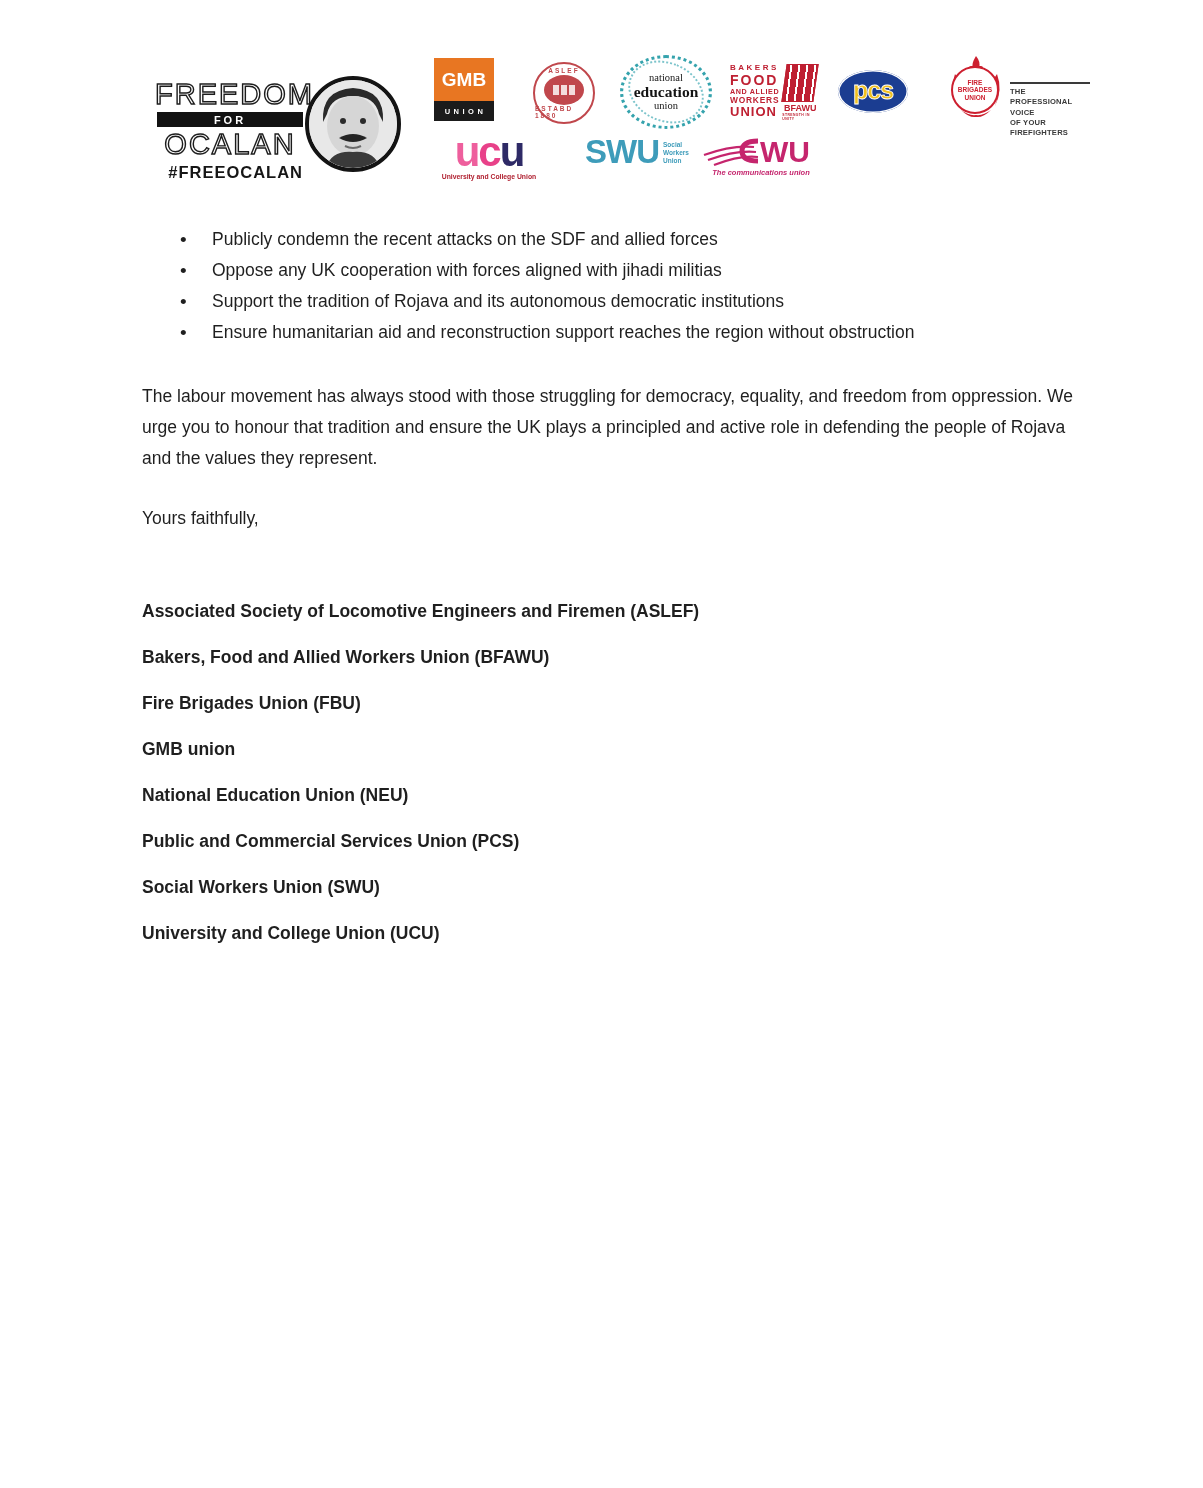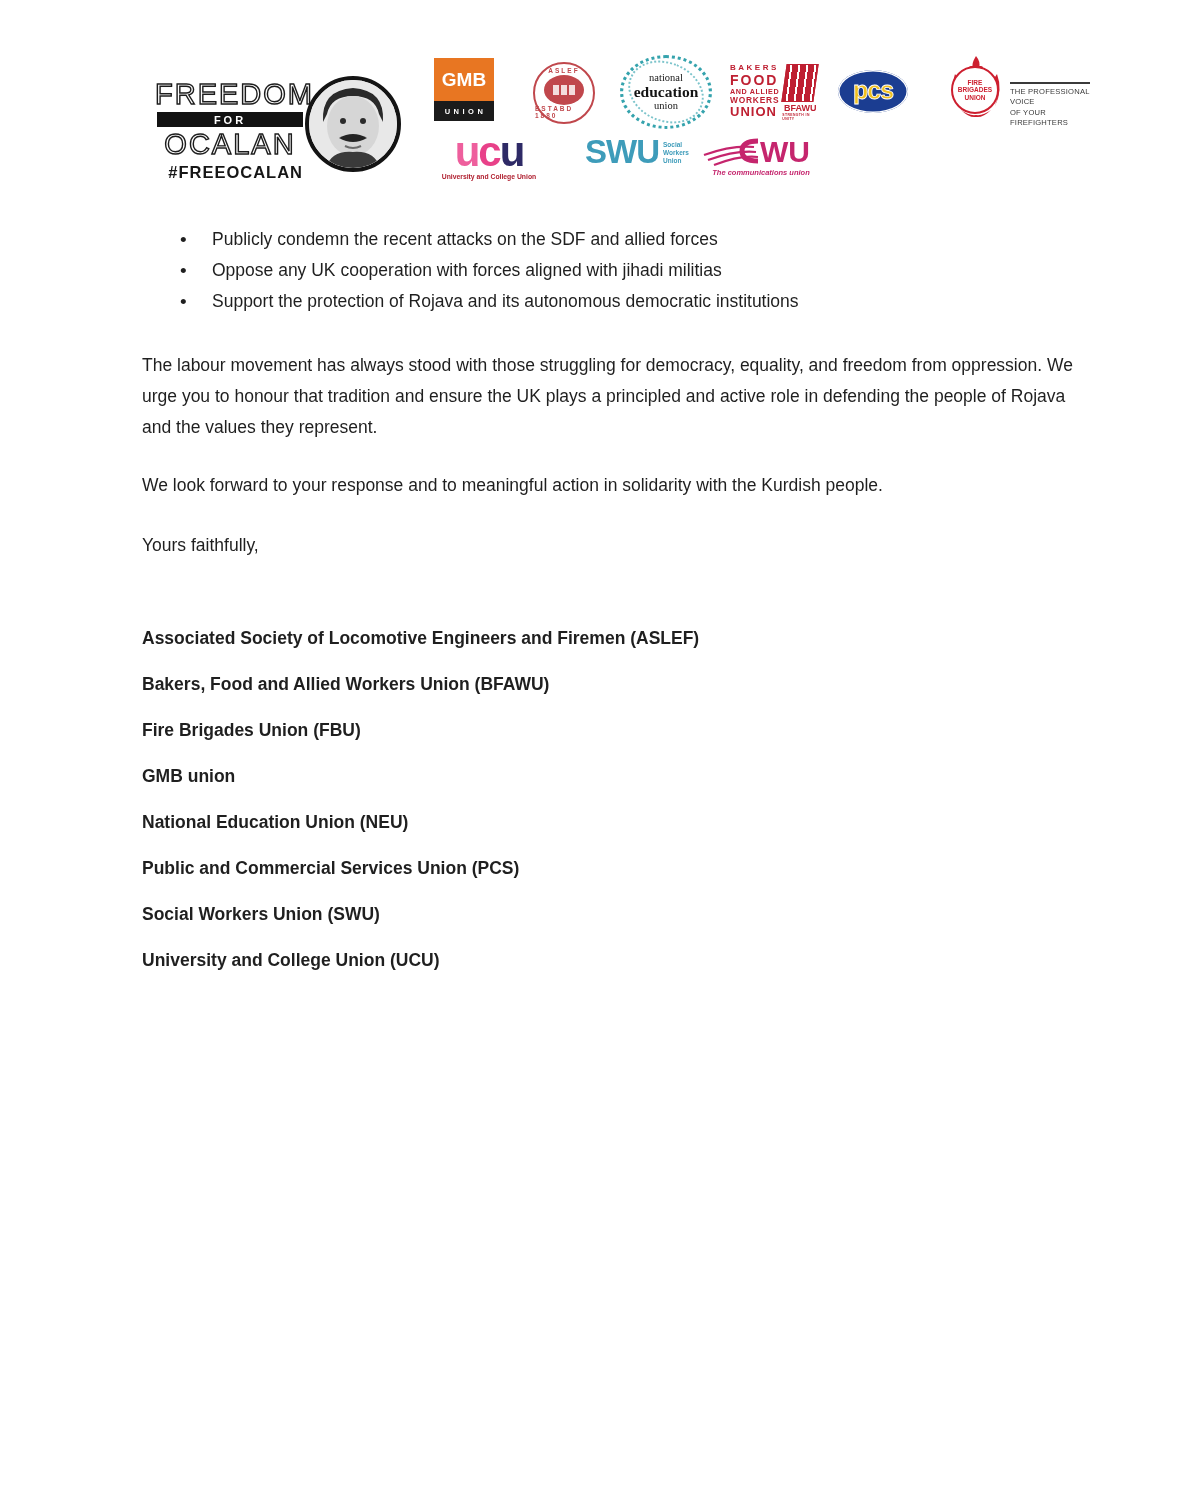--- a/index.html
+++ b/index.html
@@ -133,7 +133,7 @@
   .fbu-flame { position:absolute; left:0; top:-2px; width:58px; height:62px; }
   .fbu-text { left:1010px; top:82px; width:80px; border-top:2px solid #3a3a3a; padding-top:3px; }
   .fbu-text div {
-    font-size:7.6px; font-weight:400; color:#3a3a3a; letter-spacing:0.2px;
+    font-size:7.6px; font-weight:700; color:#3a3a3a; letter-spacing:0.2px;
     line-height:1.35; font-stretch:condensed;
   }
 

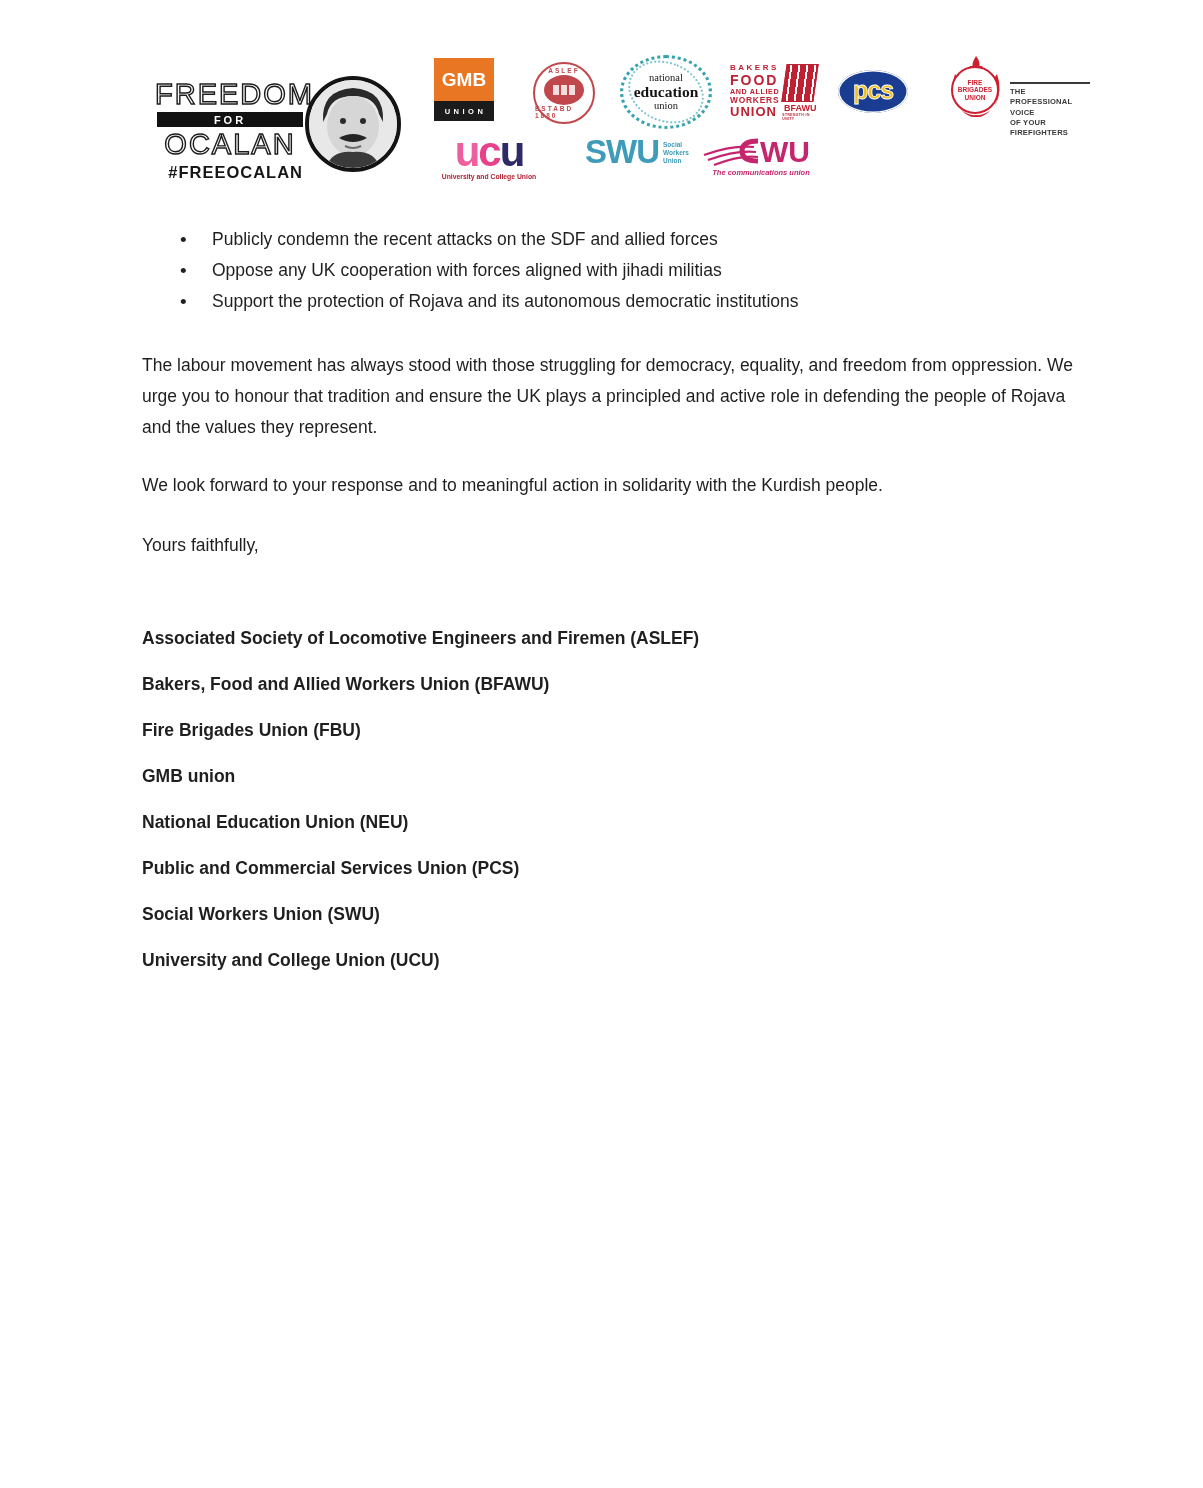--- a/index.html
+++ b/index.html
@@ -281,7 +281,7 @@
     <ul class="bullets">
       <li>Publicly condemn the recent attacks on the SDF and allied forces</li>
       <li>Oppose any UK cooperation with forces aligned with jihadi militias</li>
-      <li>Support the protection of Rojava and its autonomous democratic institutions</li>
+      <li>Support the tradition of Rojava and its autonomous democratic institutions</li>
     </ul>
 
     <p class="para">The labour movement has always stood with those struggling for democracy, equality, and freedom from oppression. We urge you to honour that tradition and ensure the UK plays a principled and active role in defending the people of Rojava and the values they represent.</p>

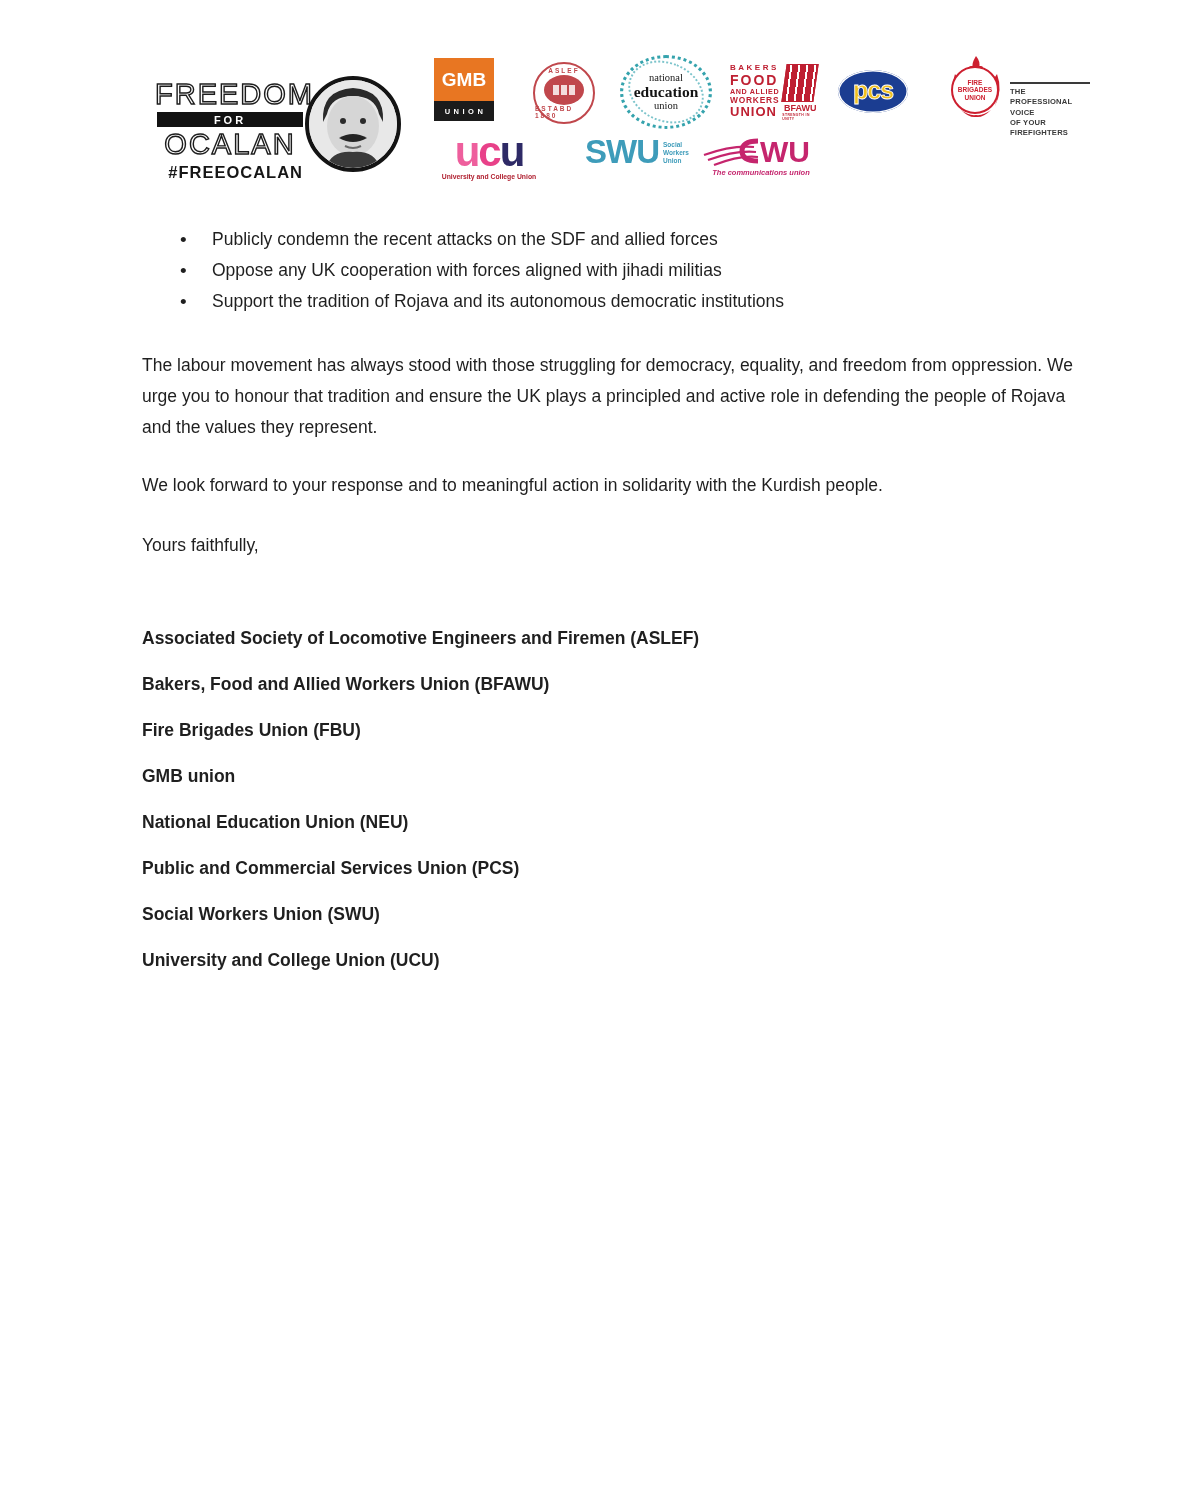--- a/index.html
+++ b/index.html
@@ -282,6 +282,7 @@
       <li>Publicly condemn the recent attacks on the SDF and allied forces</li>
       <li>Oppose any UK cooperation with forces aligned with jihadi militias</li>
       <li>Support the tradition of Rojava and its autonomous democratic institutions</li>
+      <li>Ensure humanitarian aid and reconstruction support reaches the region without obstruction</li>
     </ul>
 
     <p class="para">The labour movement has always stood with those struggling for democracy, equality, and freedom from oppression. We urge you to honour that tradition and ensure the UK plays a principled and active role in defending the people of Rojava and the values they represent.</p>

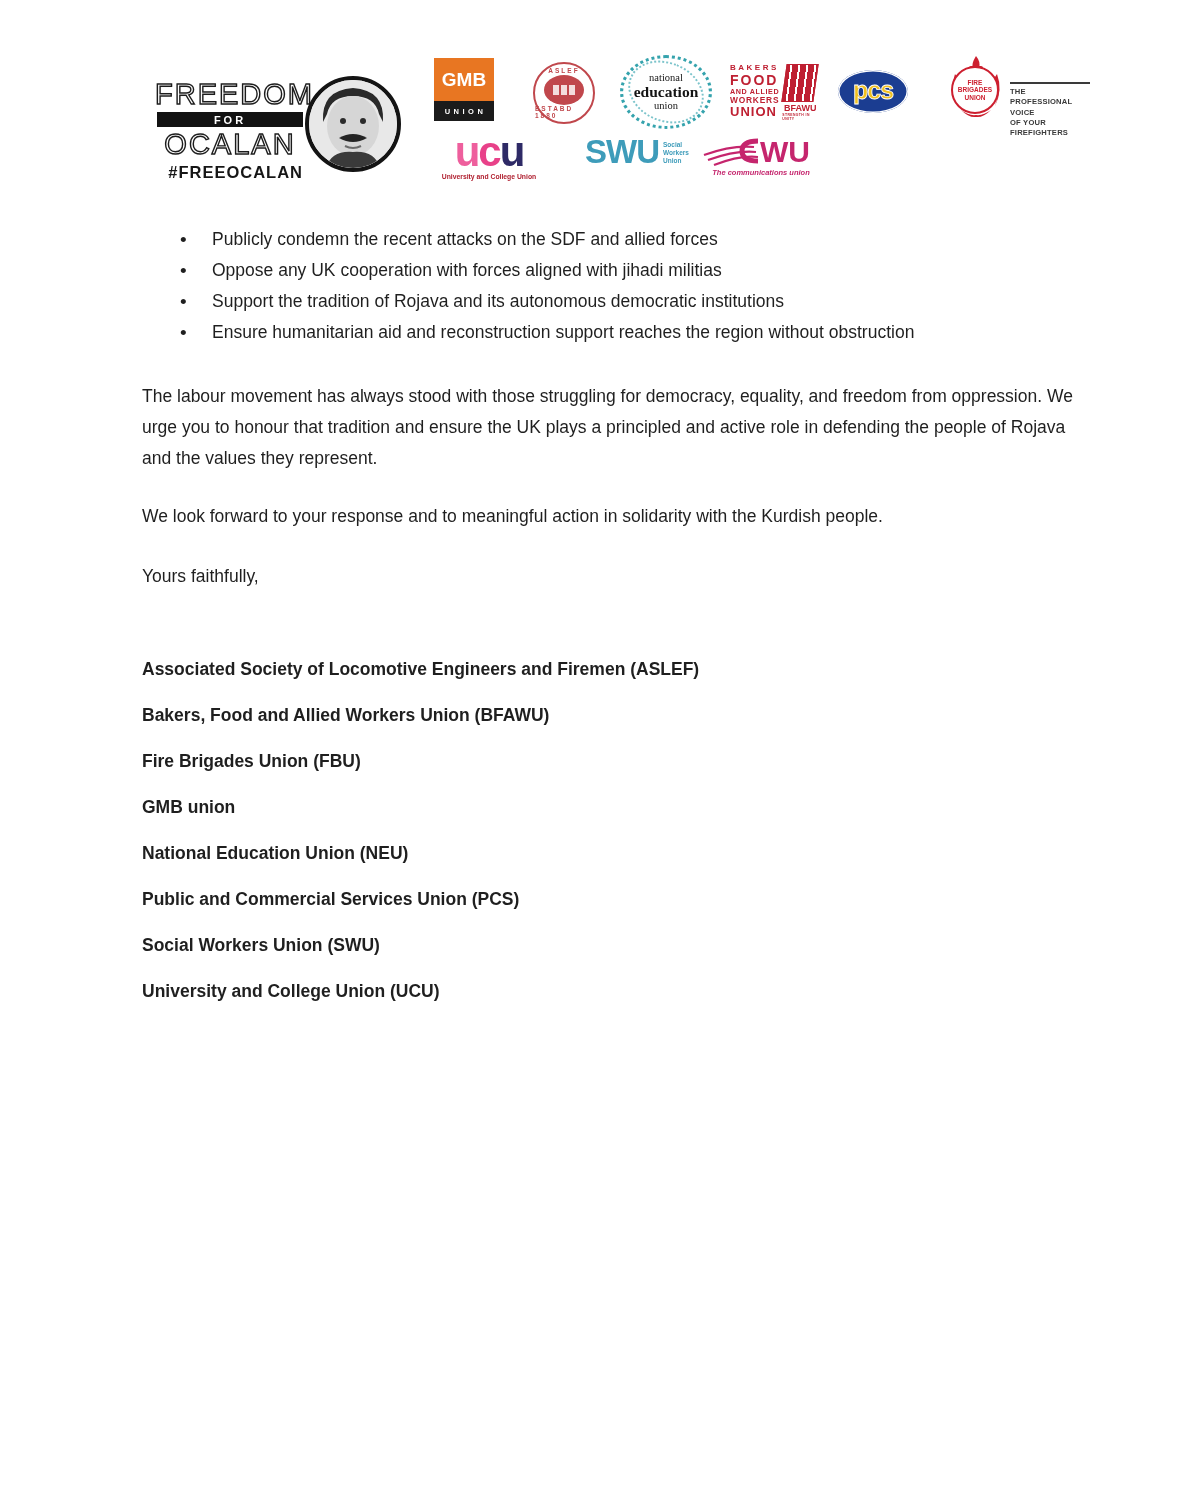--- a/index.html
+++ b/index.html
@@ -287,7 +287,6 @@
 
     <p class="para">The labour movement has always stood with those struggling for democracy, equality, and freedom from oppression. We urge you to honour that tradition and ensure the UK plays a principled and active role in defending the people of Rojava and the values they represent.</p>
 
-    <p class="para para2">We look forward to your response and to meaningful action in solidarity with the Kurdish people.</p>
 
     <p class="para closing">Yours faithfully,</p>
 

